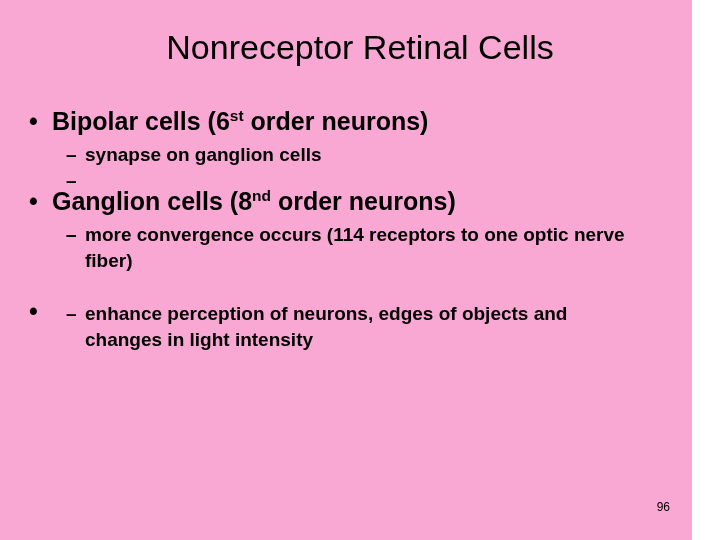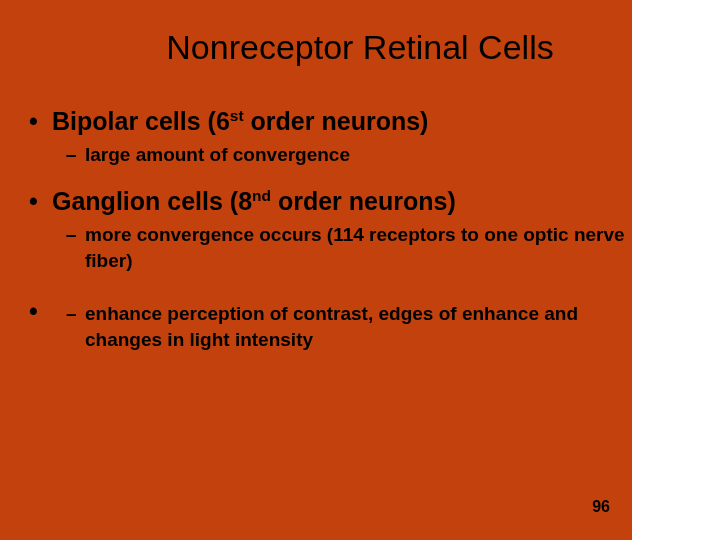--- a/index.html
+++ b/index.html
@@ -11,9 +11,9 @@
   }
   #slide {
     position: relative;
-    width: 632px;
+    width: 692px;
     height: 540px;
-    background: #c2410c;
+    background: #f9a8d4;
     color: #000000;
     font-family: "Liberation Sans", sans-serif;
     overflow: hidden;

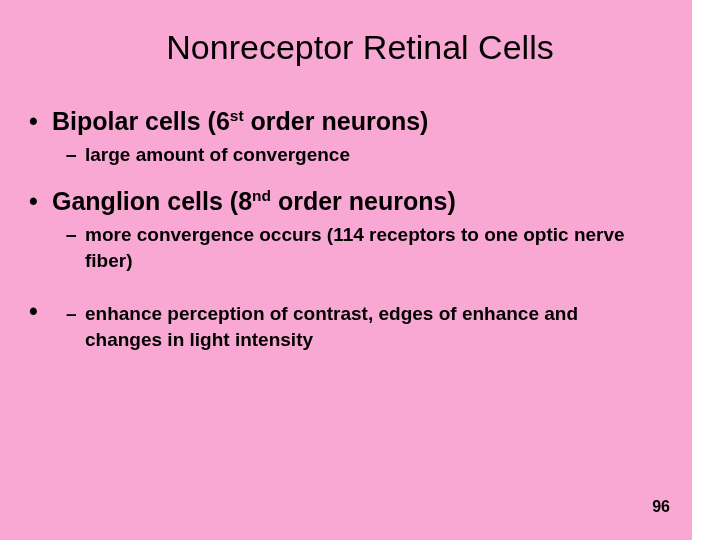--- a/index.html
+++ b/index.html
@@ -119,7 +119,7 @@
         <span class="marker">•</span><span>Bipolar cells (6</span><sup>st</sup><span> order neurons)</span>
       </p>
       <p class="lvl2">
-        <span class="marker">–</span>
+        <span class="marker">–</span><span>synapse on ganglion cells</span>
       </p>
       <p class="lvl2">
         <span class="marker">–</span><span>large amount of convergence</span>

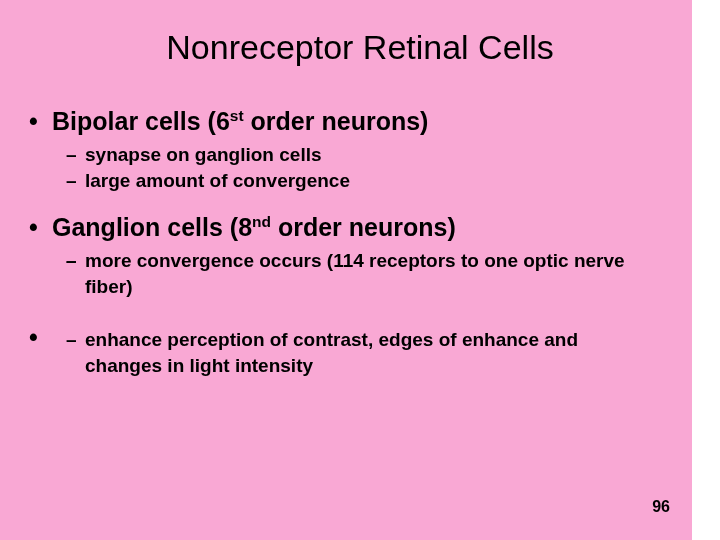--- a/index.html
+++ b/index.html
@@ -122,7 +122,7 @@
         <span class="marker">–</span><span>synapse on ganglion cells</span>
       </p>
       <p class="lvl2">
-        <span class="marker">–</span><span>large amount of convergence</span>
+        <span class="marker">–</span>
       </p>
     </div>
 

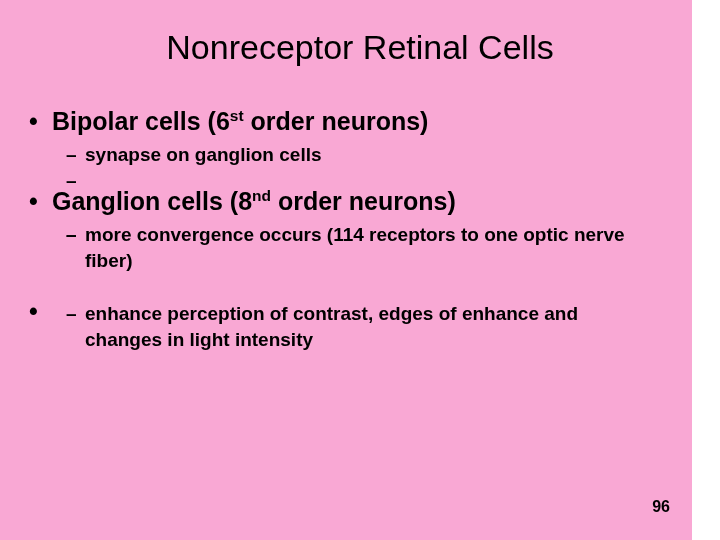--- a/index.html
+++ b/index.html
@@ -148,7 +148,7 @@
       </p>
       <div class="gap-small"></div>
       <p class="lvl2">
-        <span class="marker">–</span><span>enhance perception of contrast, edges of enhance and changes in light intensity</span>
+        <span class="marker">–</span><span>enhance perception of neurons, edges of objects and changes in light intensity</span>
       </p>
     </div>
 

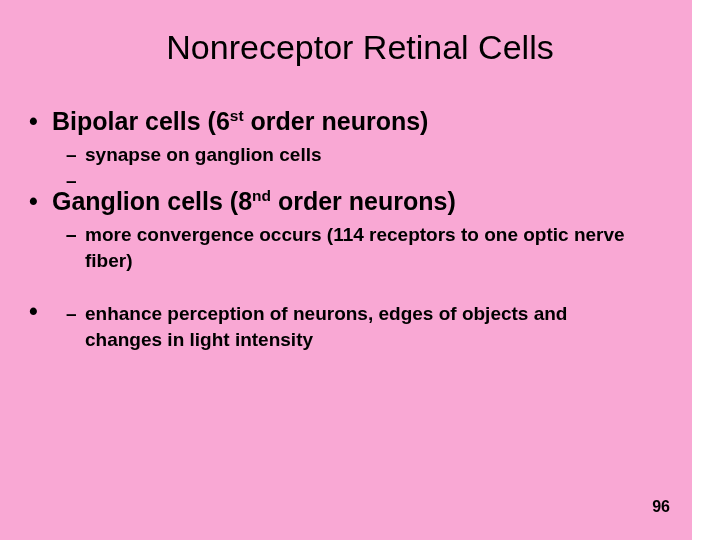--- a/index.html
+++ b/index.html
@@ -100,8 +100,8 @@
     position: absolute;
     right: 22px;
     top: 498px;
-    font-size: 16px;
-    font-weight: bold;
+    font-size: 12px;
+    font-weight: normal;
     line-height: 18px;
   }
 </style>

